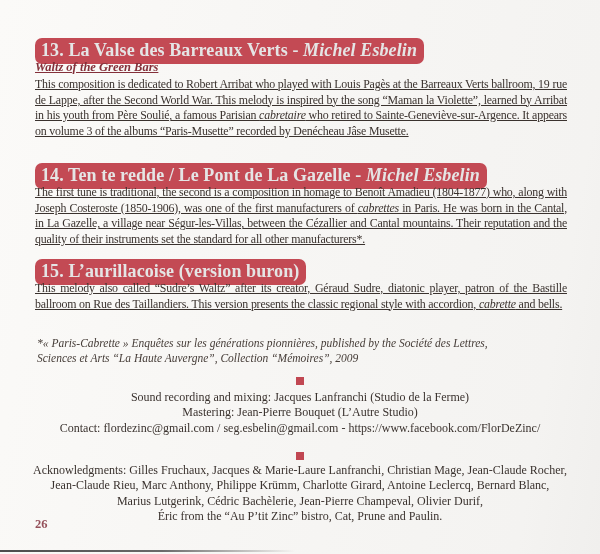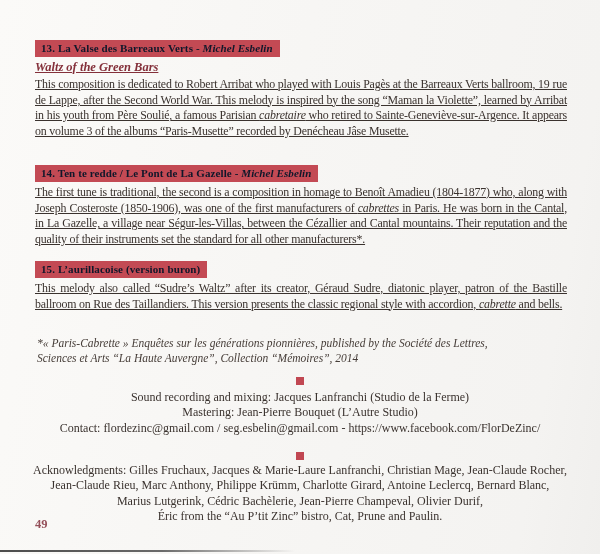--- a/index.html
+++ b/index.html
@@ -16,12 +16,13 @@
   .track-bar {
     display:inline-block;
     background:#c34a54;
-    color:#0f172a;
-    font-size:11px;
+    color:#e5e5e5;
+    font-size:18px;
     font-weight:bold;
     padding:2px 7px 3px 6px;
     white-space:nowrap;
     letter-spacing:0.1px;
+    border-radius:7px;
   }
   .track-bar .composer { font-weight:bold; font-style:italic; }
   .subtitle {

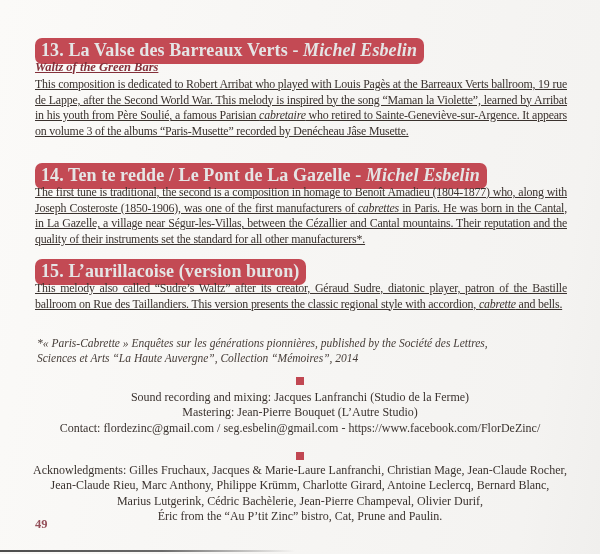--- a/index.html
+++ b/index.html
@@ -94,7 +94,7 @@
 
   <div class="abs footnote" style="top:336px; left:37px;">
     <div>*« Paris-Cabrette » Enquêtes sur les générations pionnières, published by the Société des Lettres,</div>
-    <div>Sciences et Arts “La Haute Auvergne”, Collection “Mémoires”, 2014</div>
+    <div>Sciences et Arts “La Haute Auvergne”, Collection “Mémoires”, 2009</div>
   </div>
 
   <div class="abs divider-square" style="top:377px;"></div>

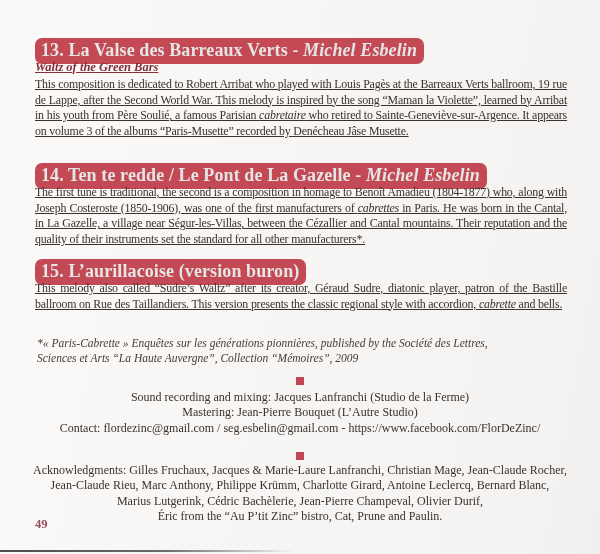--- a/index.html
+++ b/index.html
@@ -114,7 +114,7 @@
     <div>Éric from the “Au P’tit Zinc” bistro, Cat, Prune and Paulin.</div>
   </div>
 
-  <div class="abs page-number" style="top:517px; left:35px;">49</div>
+  <div class="abs page-number" style="top:517px; left:35px;">26</div>
 
   <div class="abs scan-edge"></div>
 

